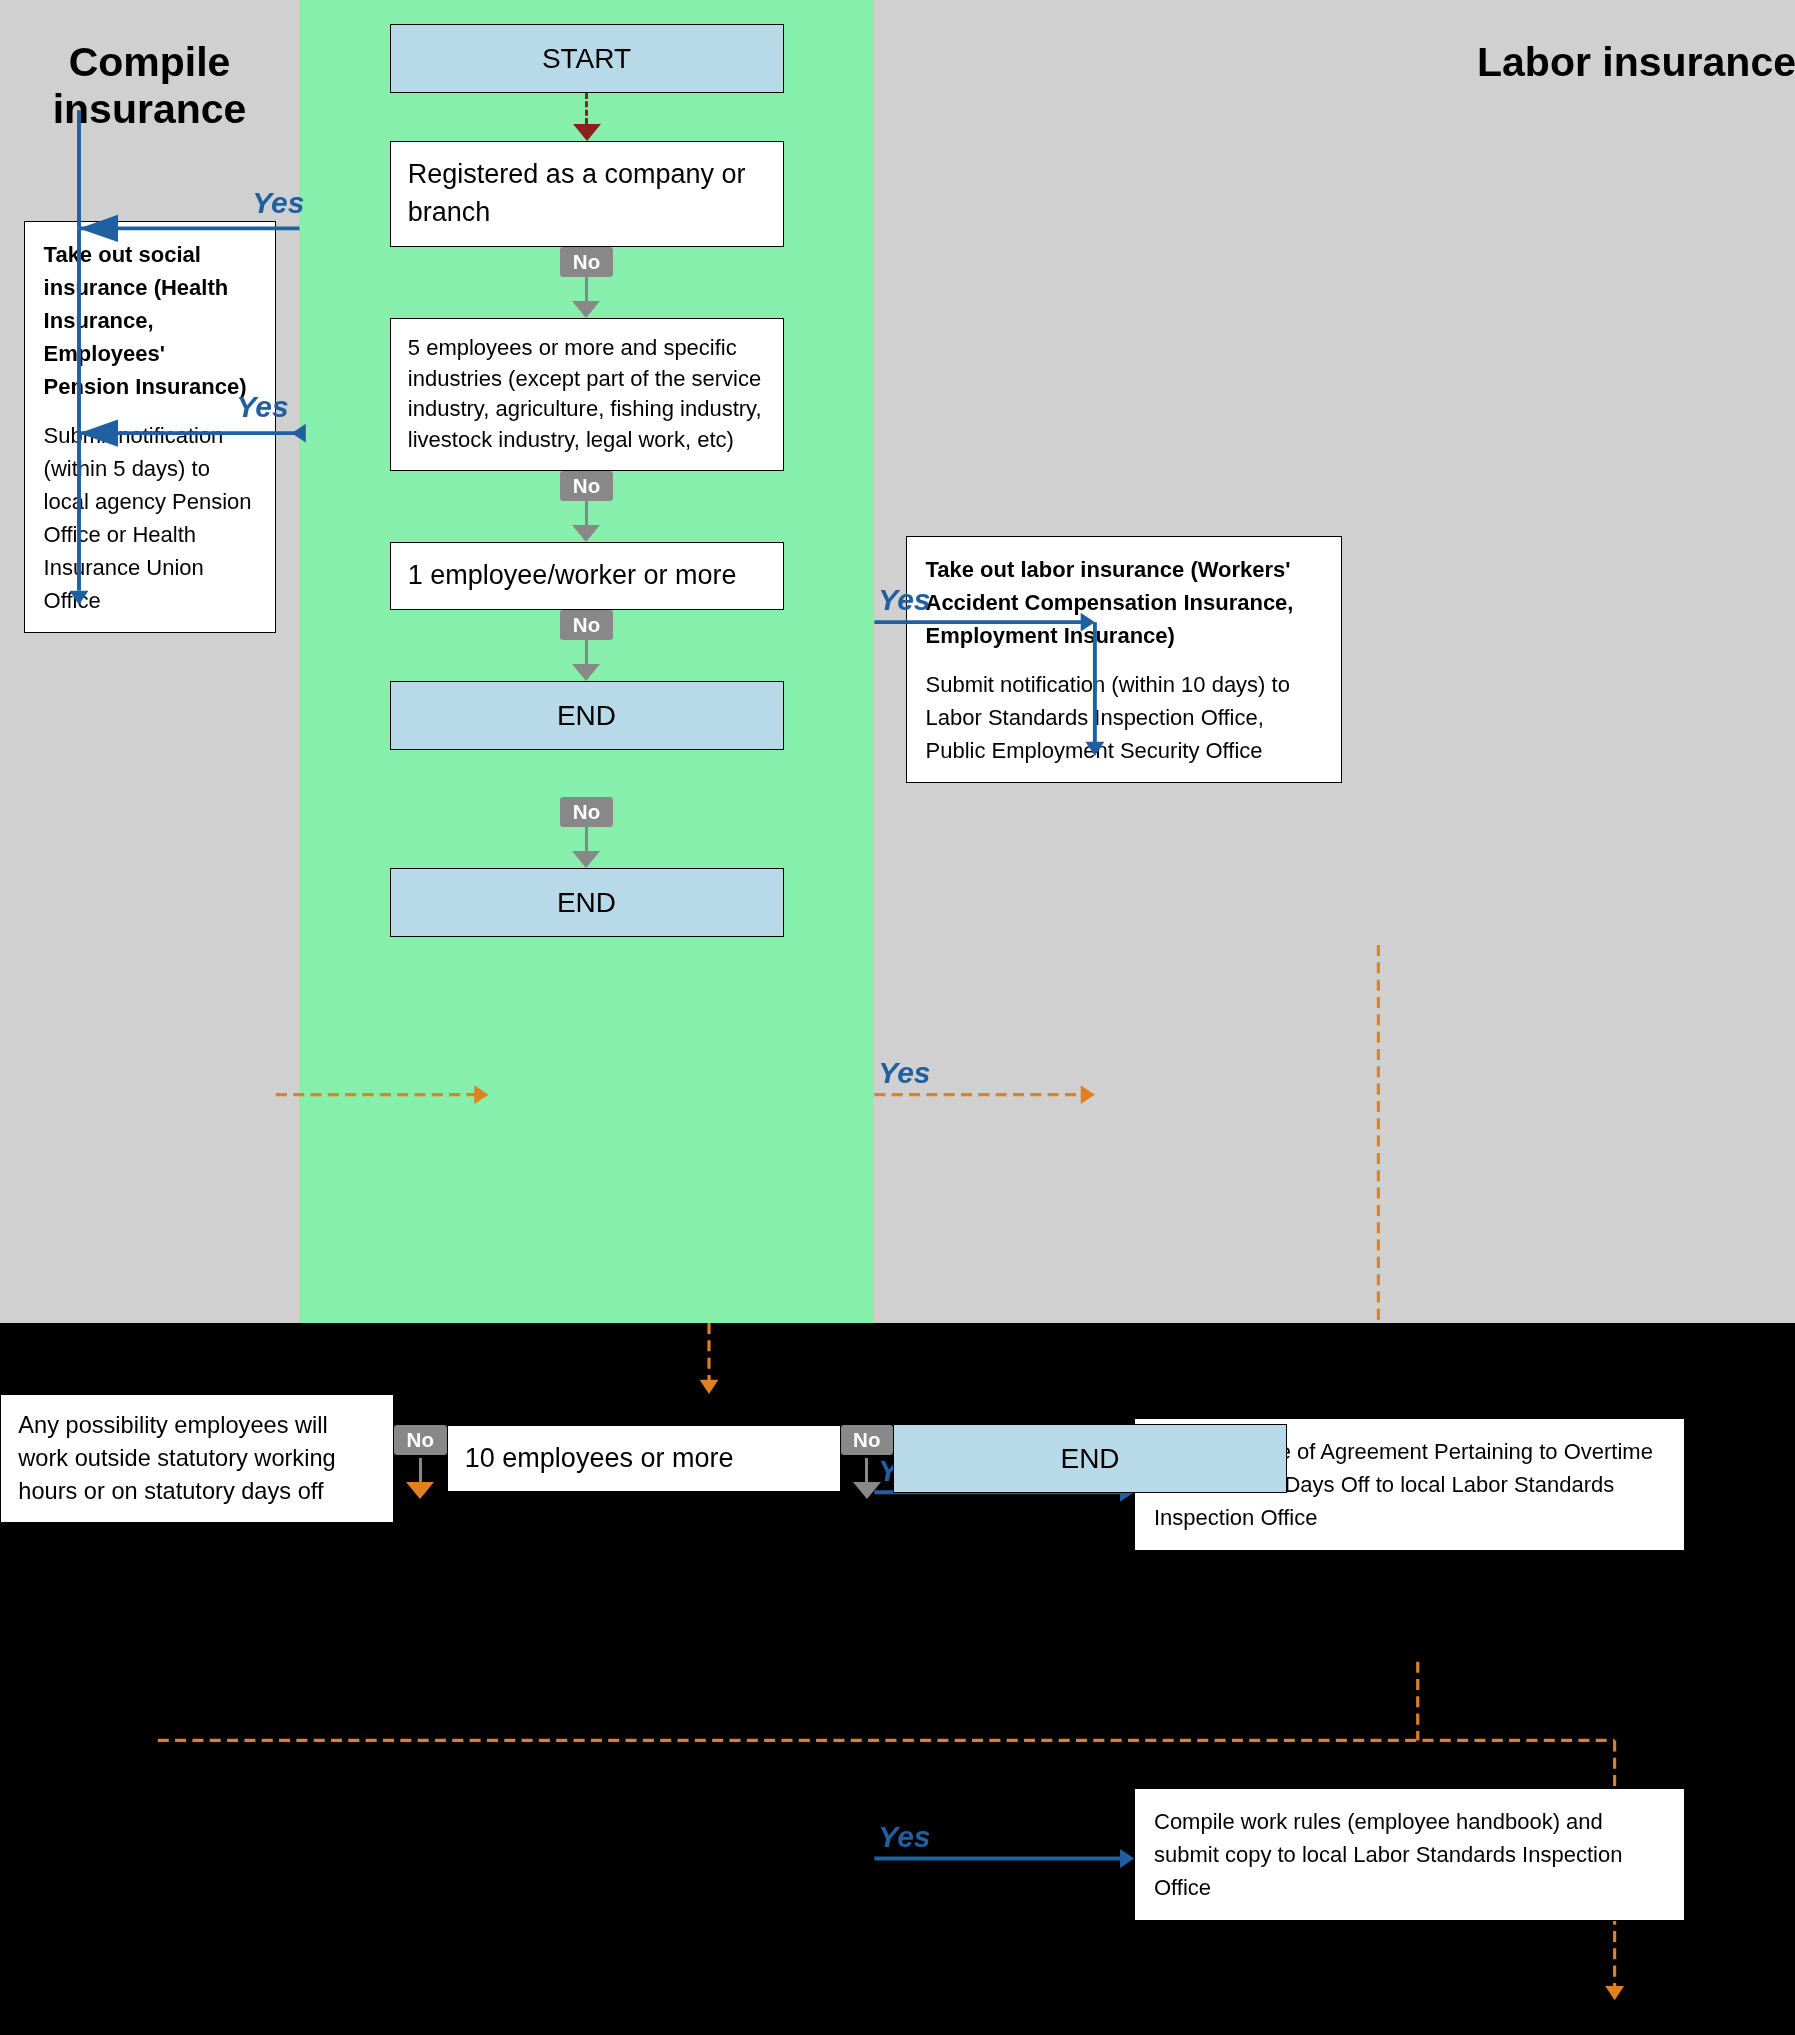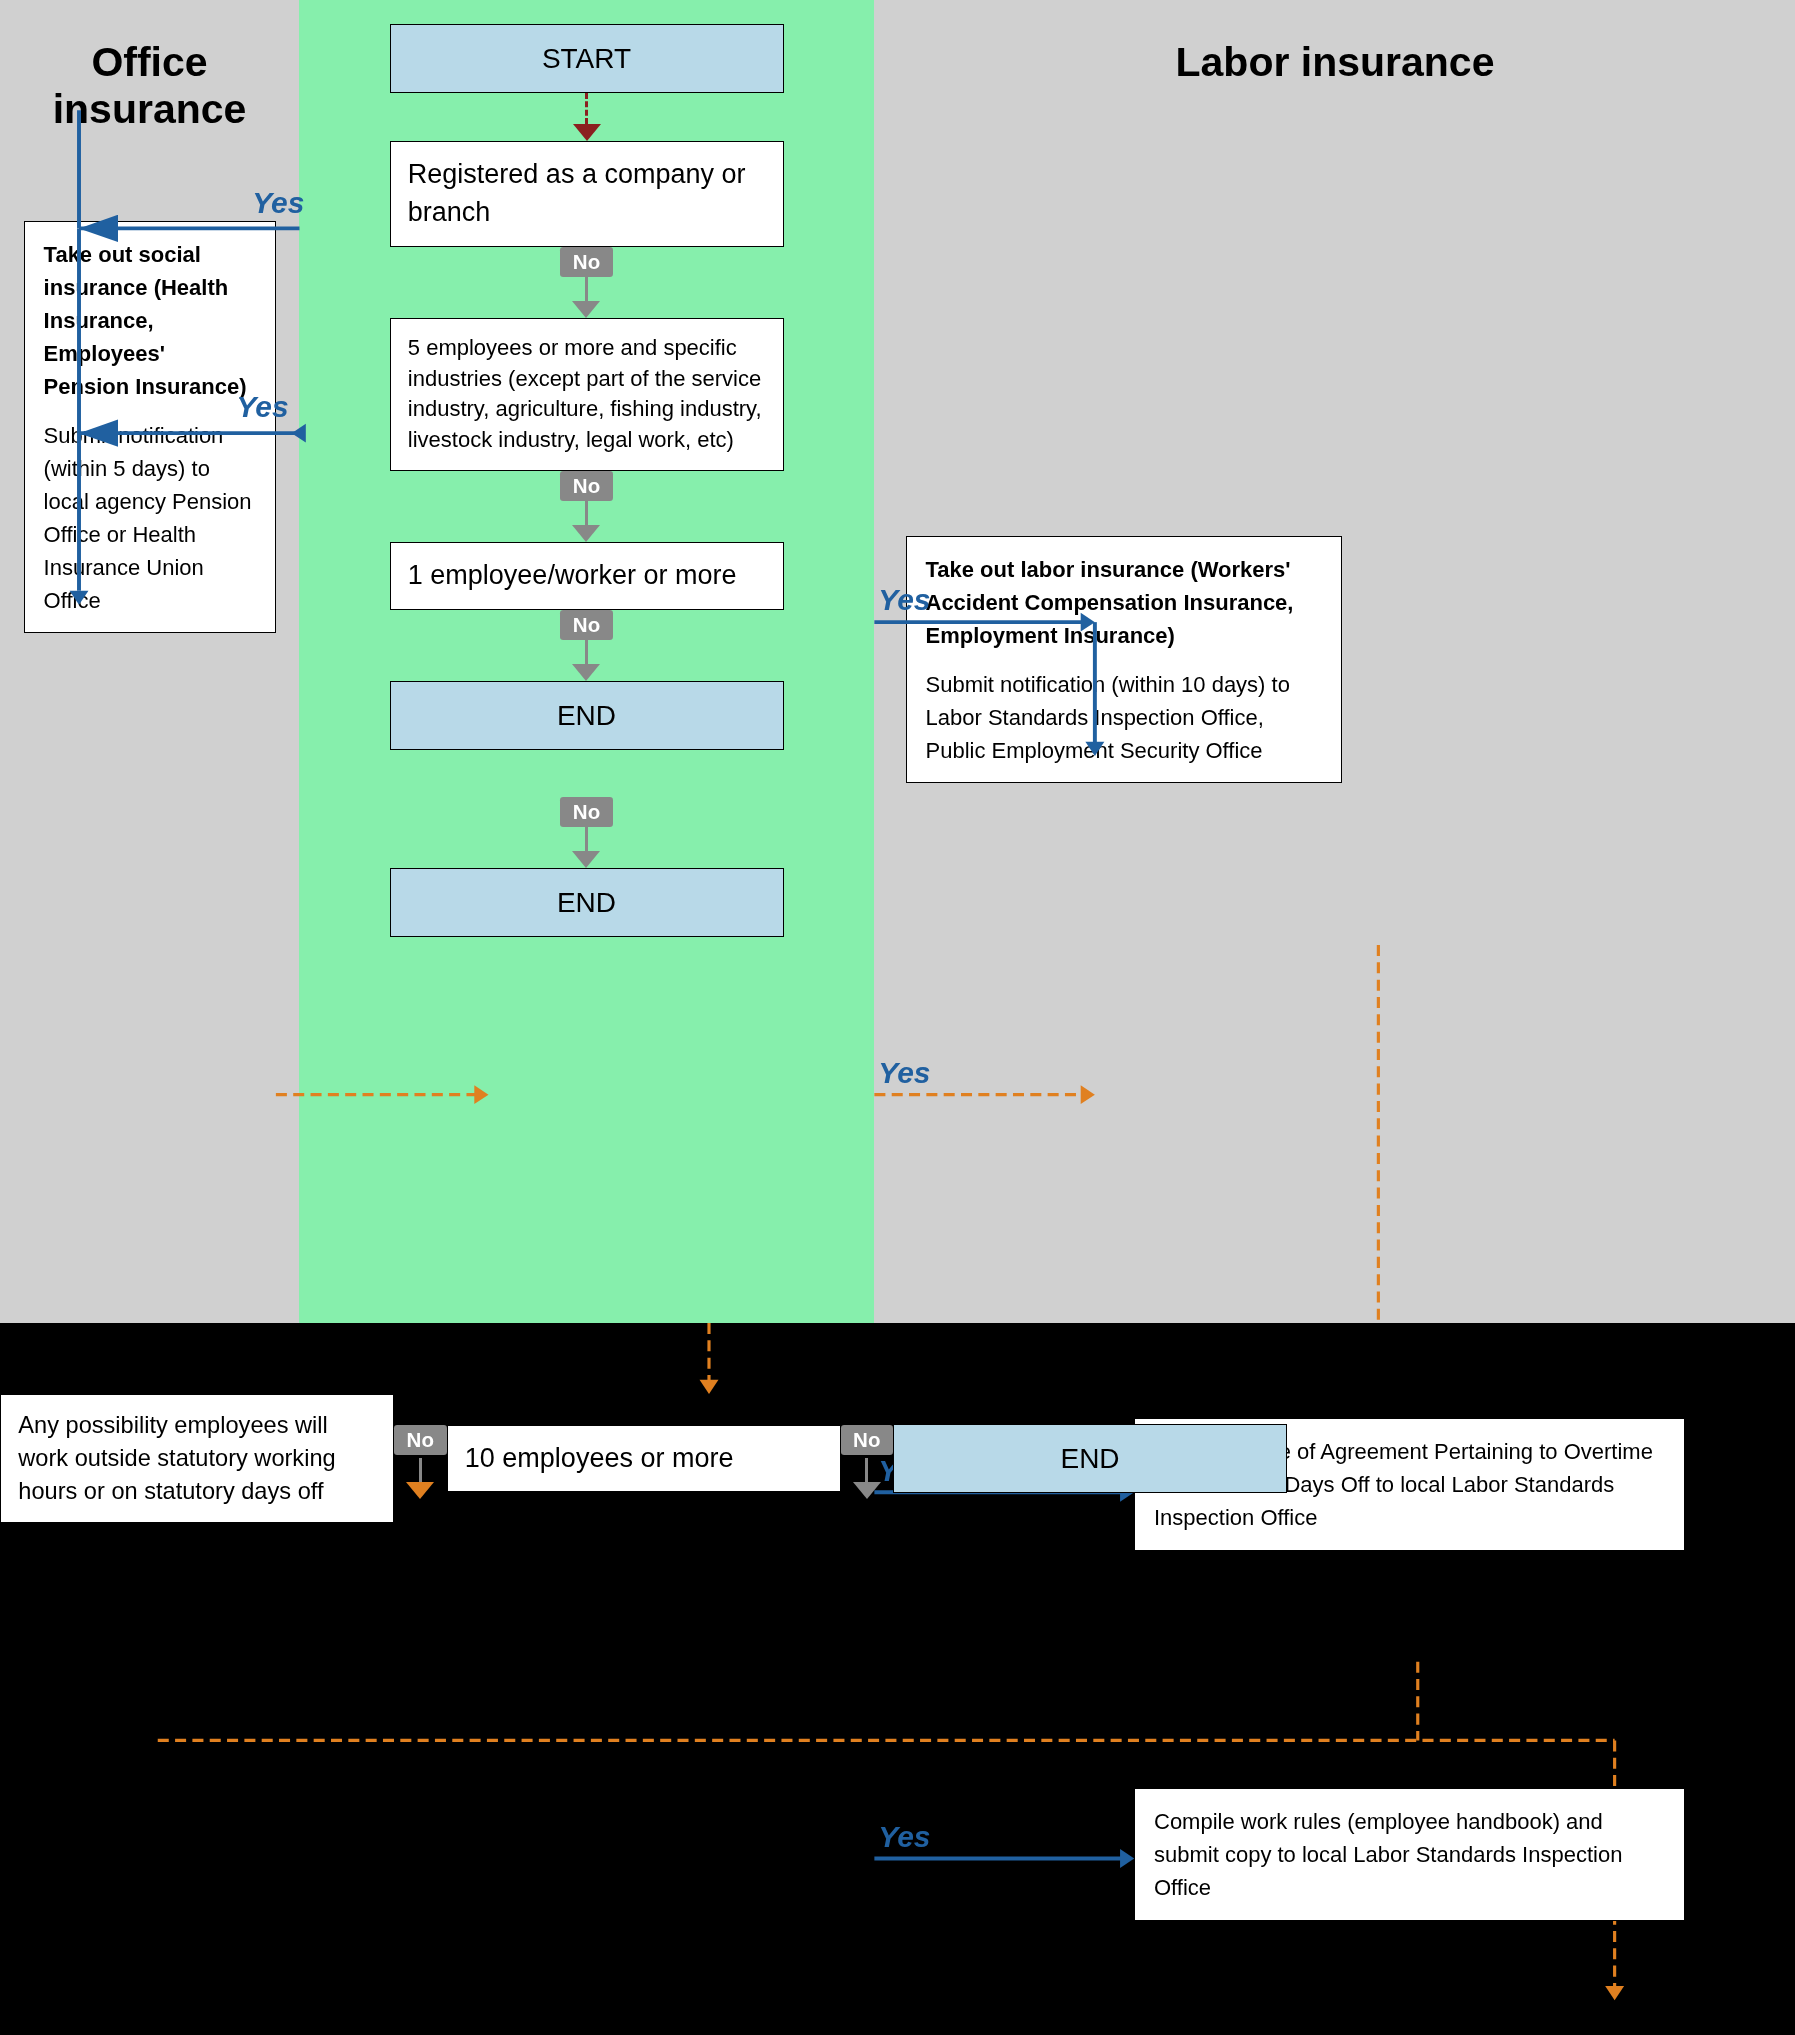--- a/index.html
+++ b/index.html
@@ -84,7 +84,7 @@
   <div style="display:flex; width:1796px; height:1323px; position:relative;">
 
     <div style="width:299px; background:#d0d0d0; position:relative;">
-      <div style="font-size:41px; font-weight:bold; text-align:center; padding-top:39px; color:#000;">Office insurance</div>
+      <div style="font-size:41px; font-weight:bold; text-align:center; padding-top:39px; color:#000;">Compile insurance</div>
 
       <div style="position:absolute; top:221px; left:23.6px; width:252px;">
         <div class="info-box">

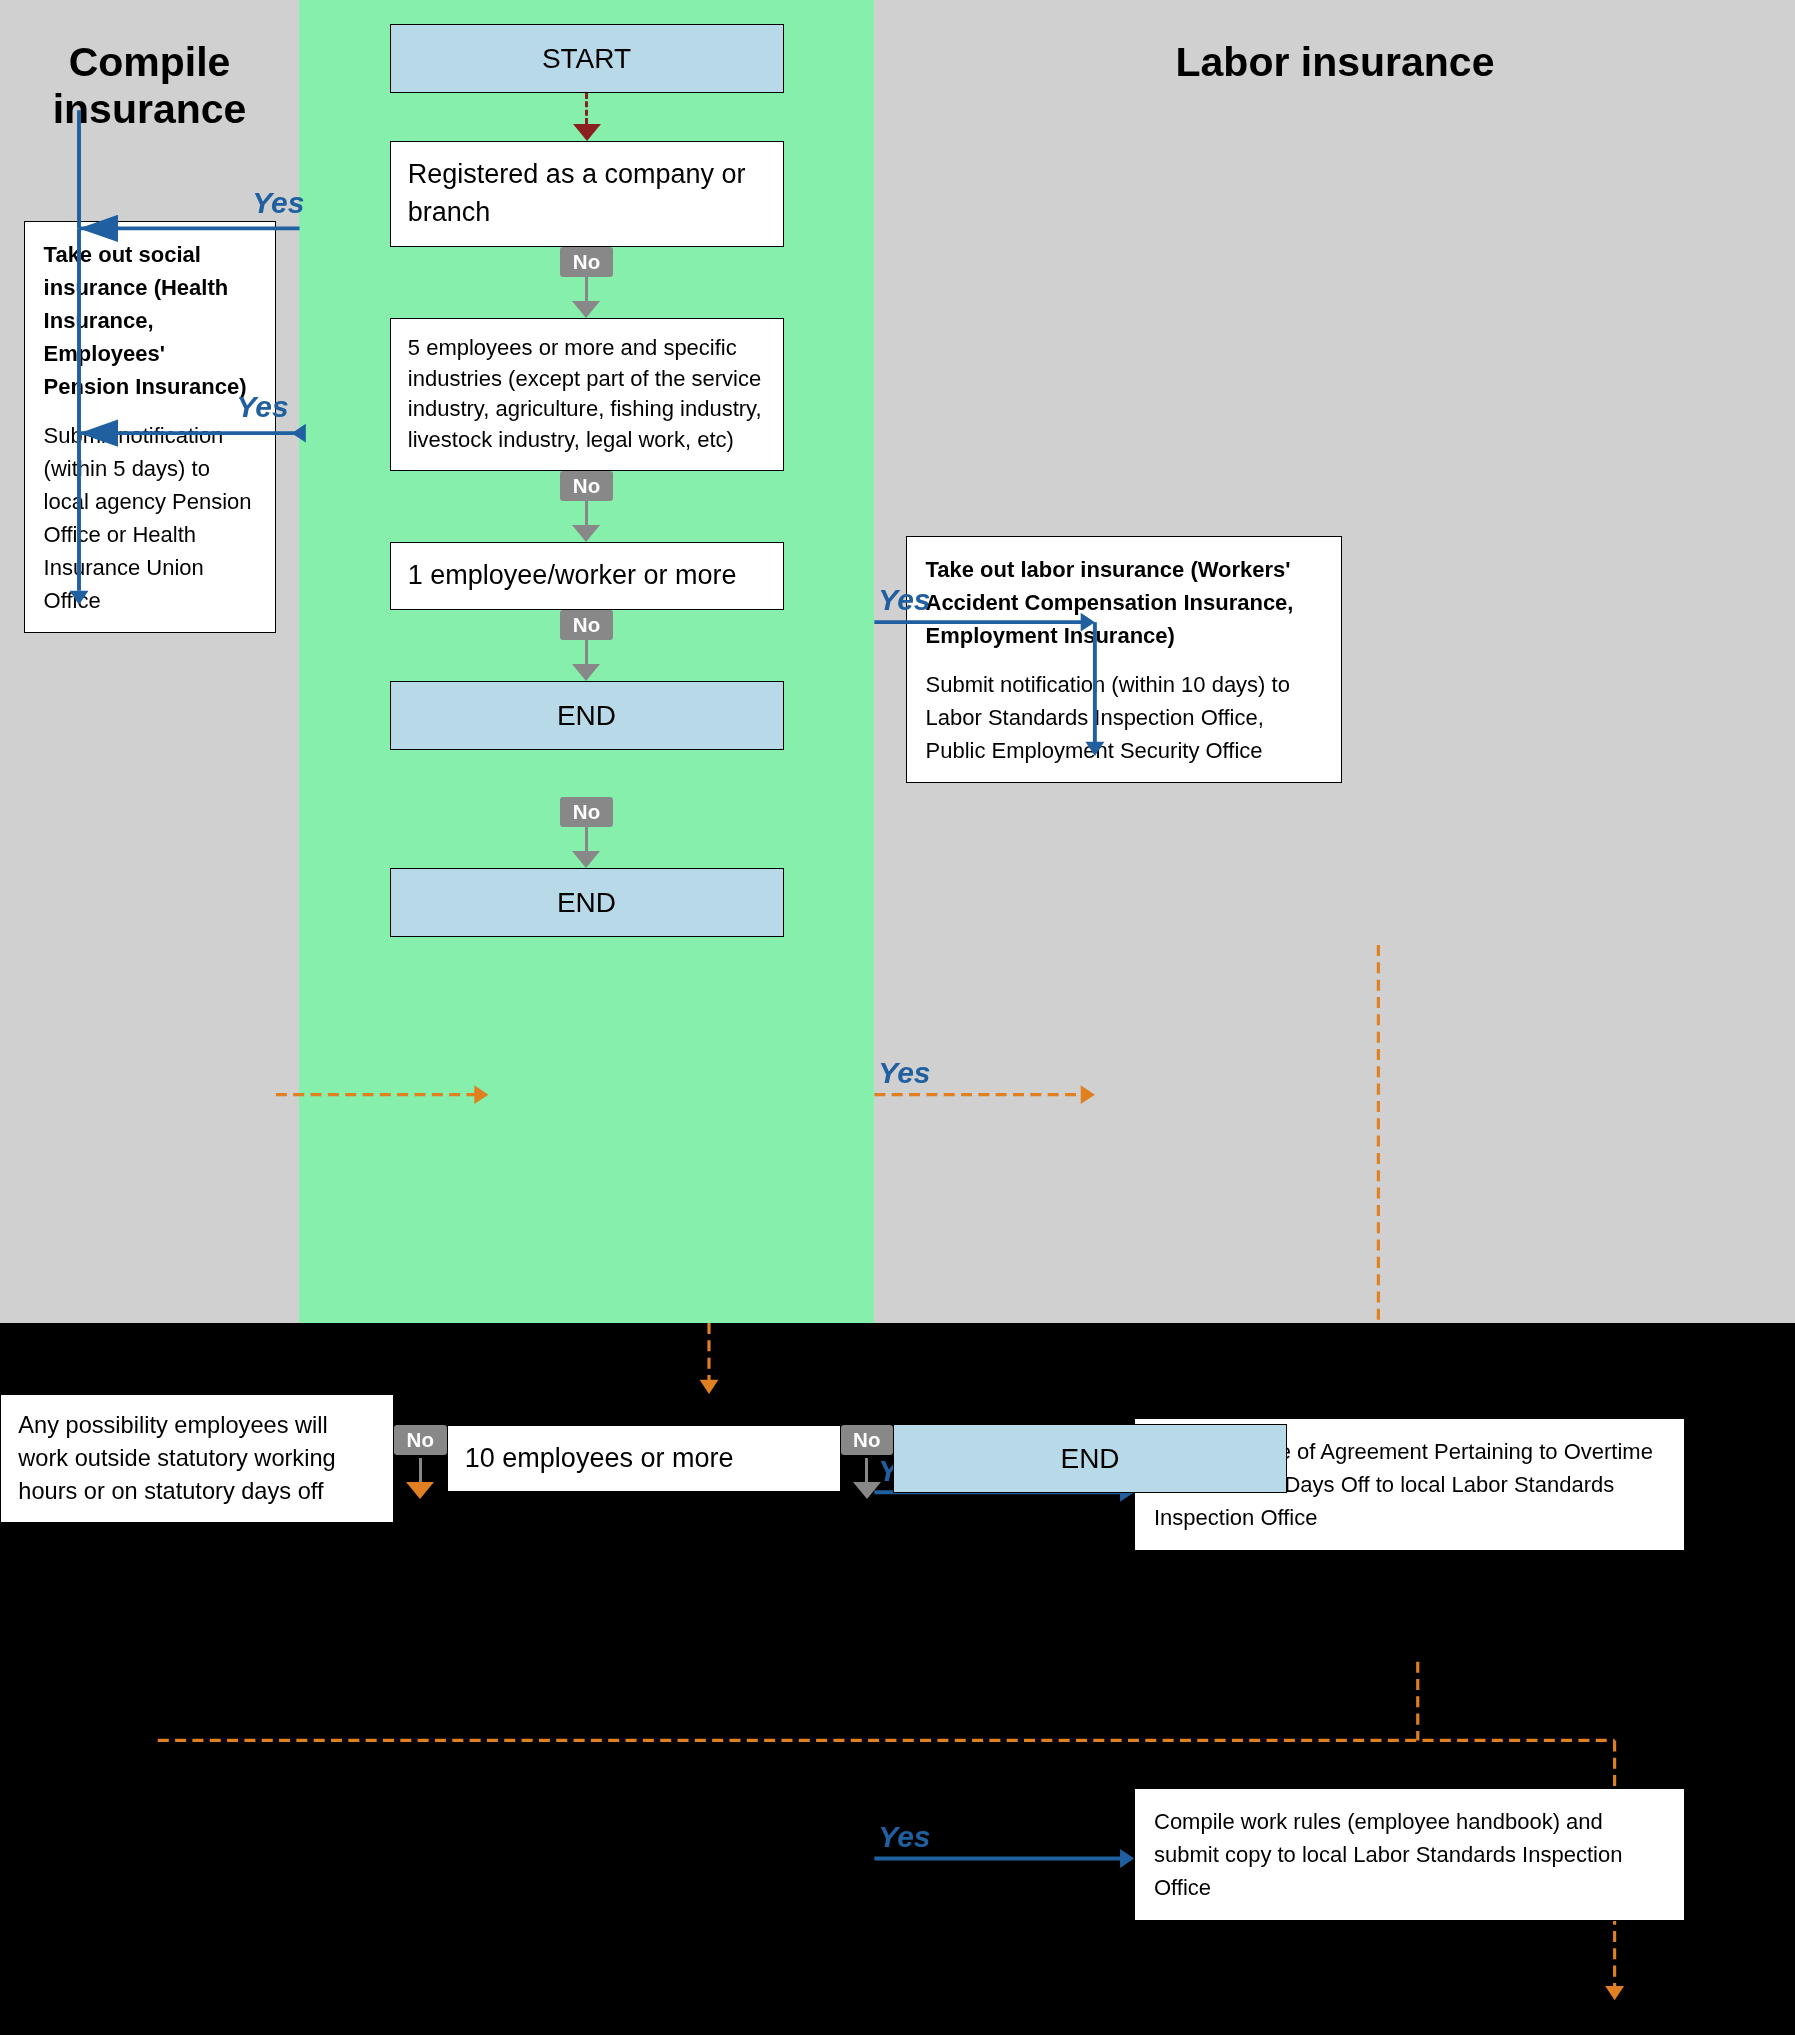--- a/index.html
+++ b/index.html
@@ -157,7 +157,7 @@
     </div>
 
     <div style="flex:1; background:#d0d0d0; position:relative;">
-      <div style="font-size:41px; font-weight:bold; text-align:center; padding-top:39px; color:#000;">Labor insurance</div>
+      <div style="font-size:41px; font-weight:bold; text-align:right; padding-top:39px; color:#000;">Labor insurance</div>
 
       <div style="position:absolute; top:536px; left:31.5px; width:436px;">
         <div class="info-box">

